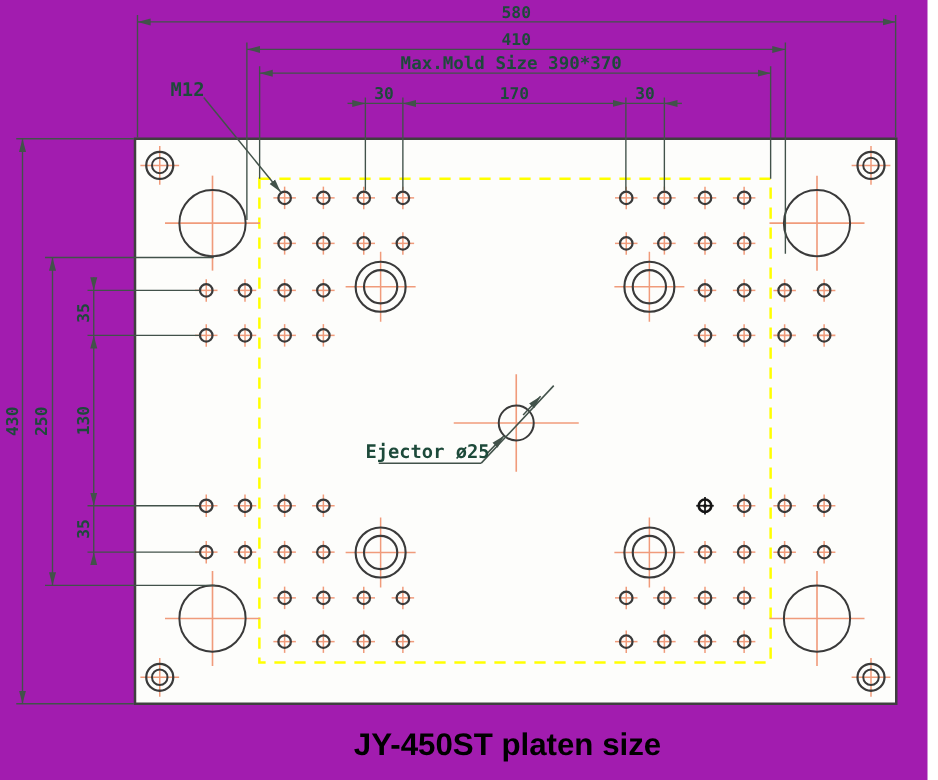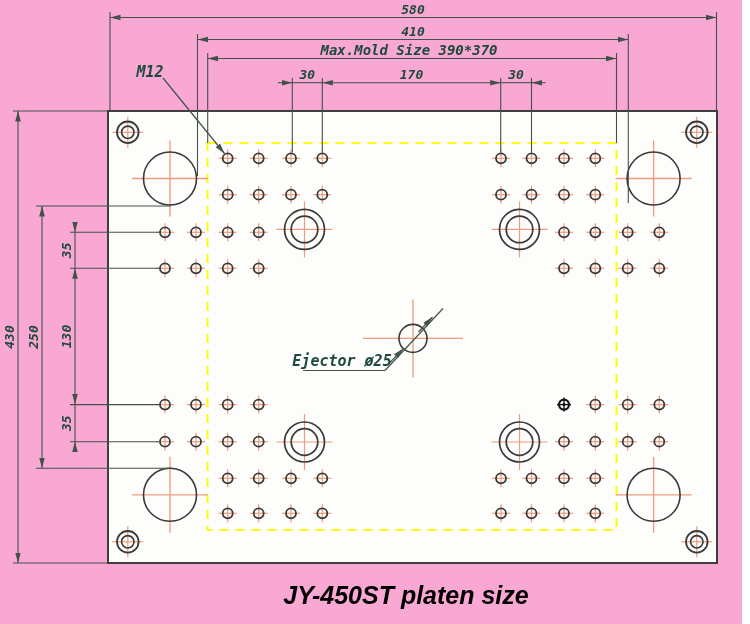--- a/index.html
+++ b/index.html
@@ -4,8 +4,8 @@
 <style>
   html,body{margin:0;padding:0;background:#ffffff;}
   .frame{
-    position:relative;width:742px;height:624px;background:#f9a8d4;
-    font-family:"DejaVu Sans Mono", monospace;overflow:hidden;font-style:italic;
+    position:relative;width:742px;height:624px;background:#a21caf;
+    font-family:"DejaVu Sans Mono", monospace;overflow:hidden;
   }
   svg{display:block;}
   text{user-select:none;}

